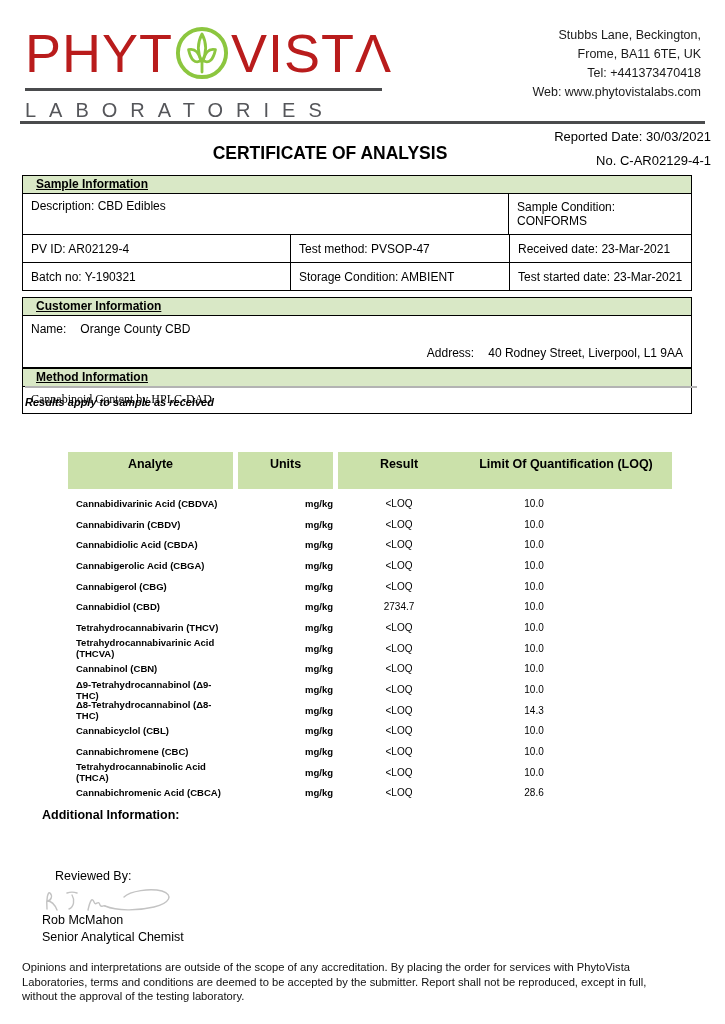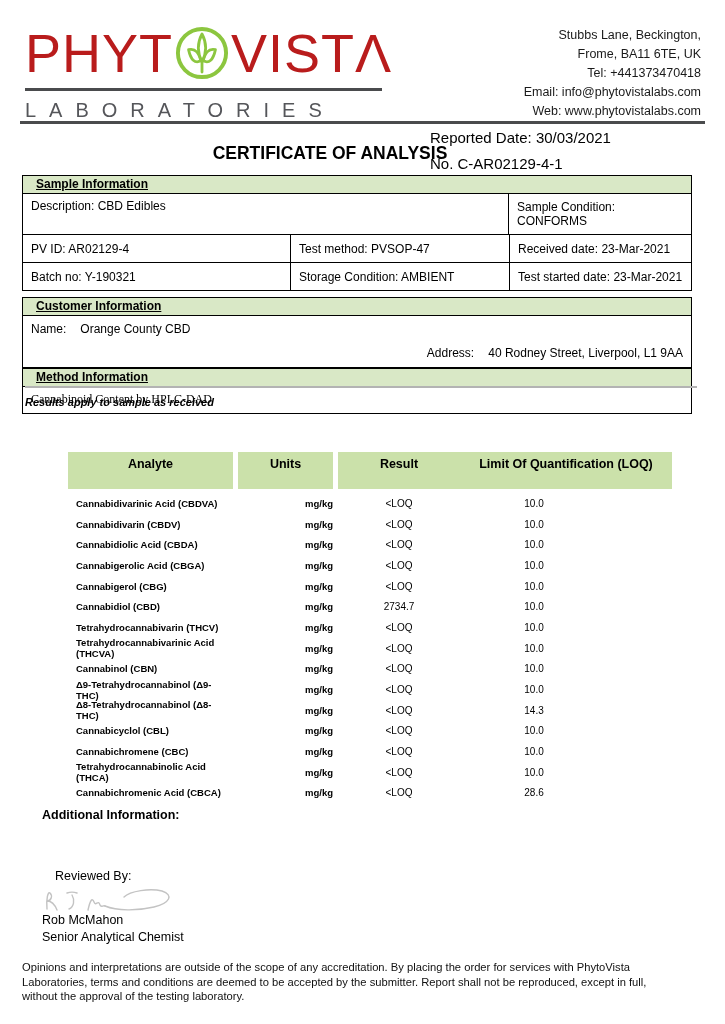--- a/index.html
+++ b/index.html
@@ -96,7 +96,6 @@
     <div>Stubbs Lane, Beckington,</div>
     <div>Frome, BA11 6TE, UK</div>
     <div>Tel: +441373470418</div>
-    <div>Email: info@phytovistalabs.com</div>
     <div>Web: www.phytovistalabs.com</div>
   </div>
 

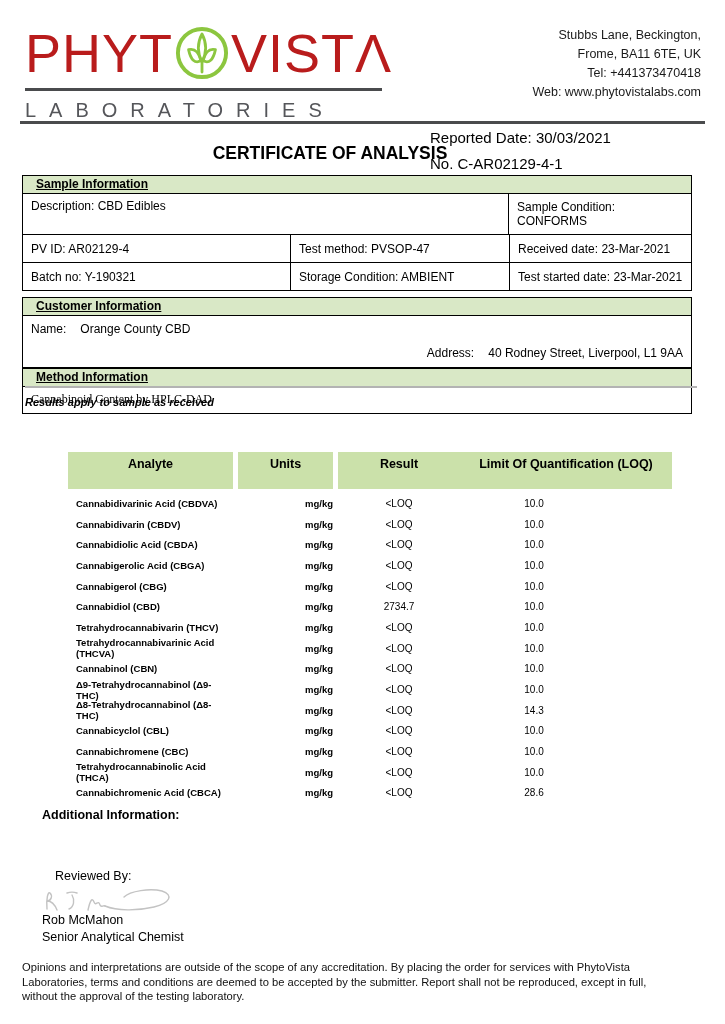--- a/index.html
+++ b/index.html
@@ -20,7 +20,7 @@
 
   .top-rule { position:absolute; left:20px; right:20px; top:121px; height:3px; background:#4a4b4d; }
 
-  .doc-meta { position:absolute; top:129px; right:25px; width:270px; text-align:left; font-size:15px; }
+  .doc-meta { position:absolute; top:129px; right:14px; width:270px; text-align:right; font-size:13px; }
   .doc-meta .no-line { margin-top:9px; }
   .doc-title { position:absolute; top:143px; left:90px; width:480px; text-align:center; font-size:17.5px; font-weight:bold; }
 

